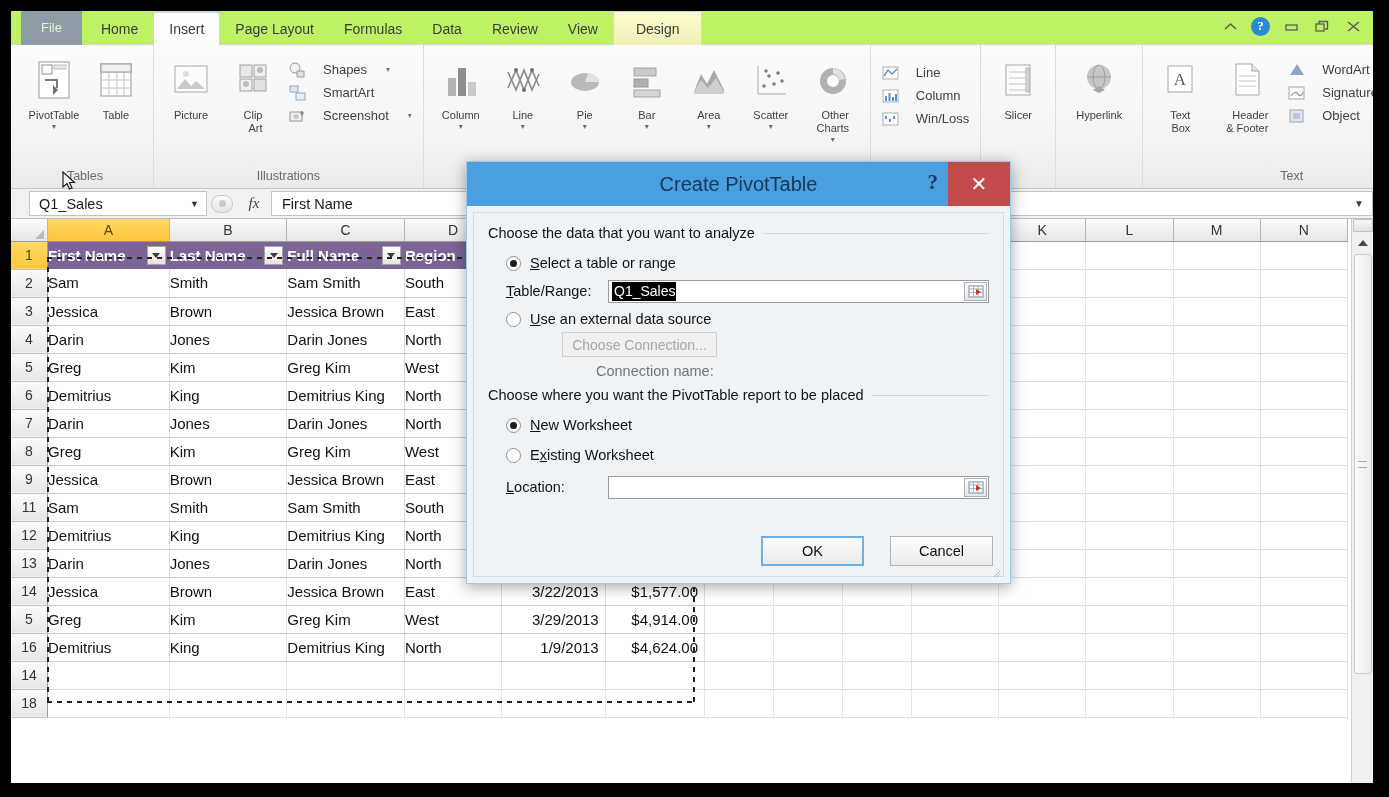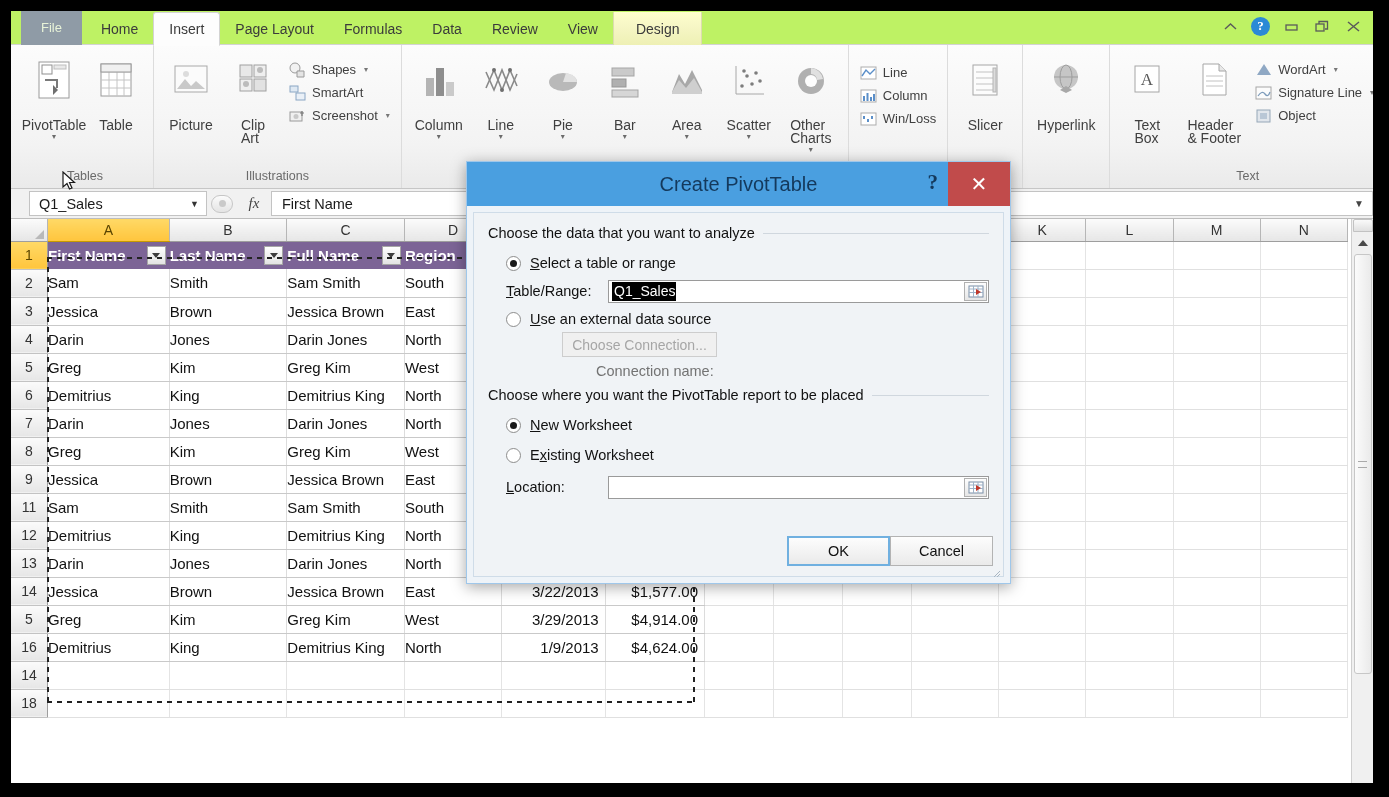--- a/index.html
+++ b/index.html
@@ -99,7 +99,7 @@
   .bigbtn .car { font-size: 8px; color: #6b6b6b; line-height: 7px; margin-top: 1px; }
 
   .smallitem {
-    display: flex; align-items: center; gap: 6px;
+    display: flex; align-items: center; gap: 17px;
     height: 23px; padding: 0 5px;
     font-size: 13px; color: #3f3f3f;
     white-space: nowrap;

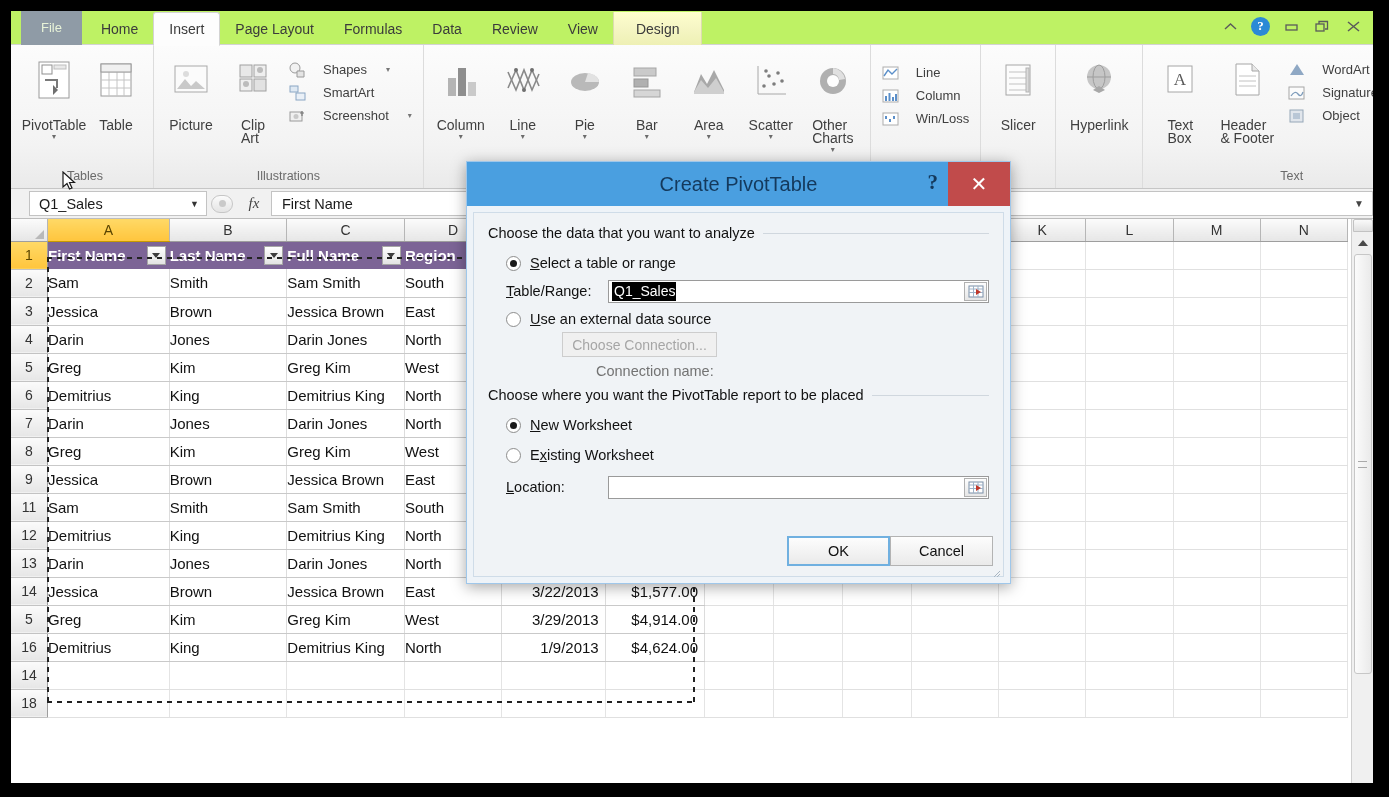--- a/index.html
+++ b/index.html
@@ -92,8 +92,8 @@
   }
   .bigbtn .ic { height: 50px; display: flex; align-items: center; justify-content: center; }
   .bigbtn .lb {
-    font-size: 14px; color: #3f3f3f; text-align: left;
-    line-height: 13px; margin-top: 13px;
+    font-size: 11px; color: #3f3f3f; text-align: right;
+    line-height: 13px; margin-top: 3px;
     white-space: pre-line;
   }
   .bigbtn .car { font-size: 8px; color: #6b6b6b; line-height: 7px; margin-top: 1px; }

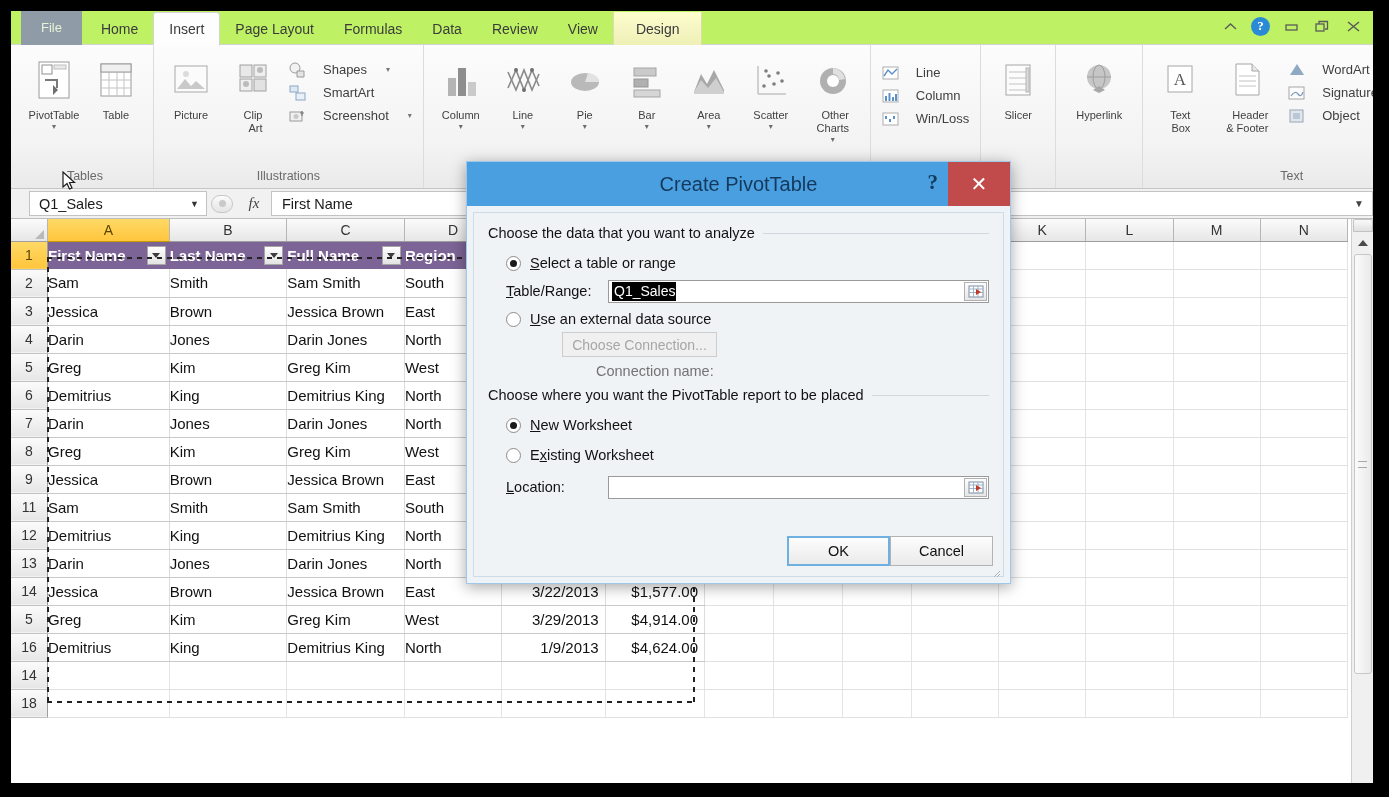--- a/index.html
+++ b/index.html
@@ -333,7 +333,7 @@
     display: flex; align-items: center; justify-content: center;
   }
   .dimtext { color: #737373; margin-left: 108px; height: 28px; display: flex; align-items: center;}
-  .btnrow { position: absolute; right: 10px; bottom: 10px; display: flex; gap: 0; }
+  .btnrow { position: absolute; right: 10px; bottom: 10px; display: flex; gap: 26px; }
   .dbtn {
     width: 103px; height: 30px;
     background: linear-gradient(to bottom,#fdfdfd,#eaeaea);

